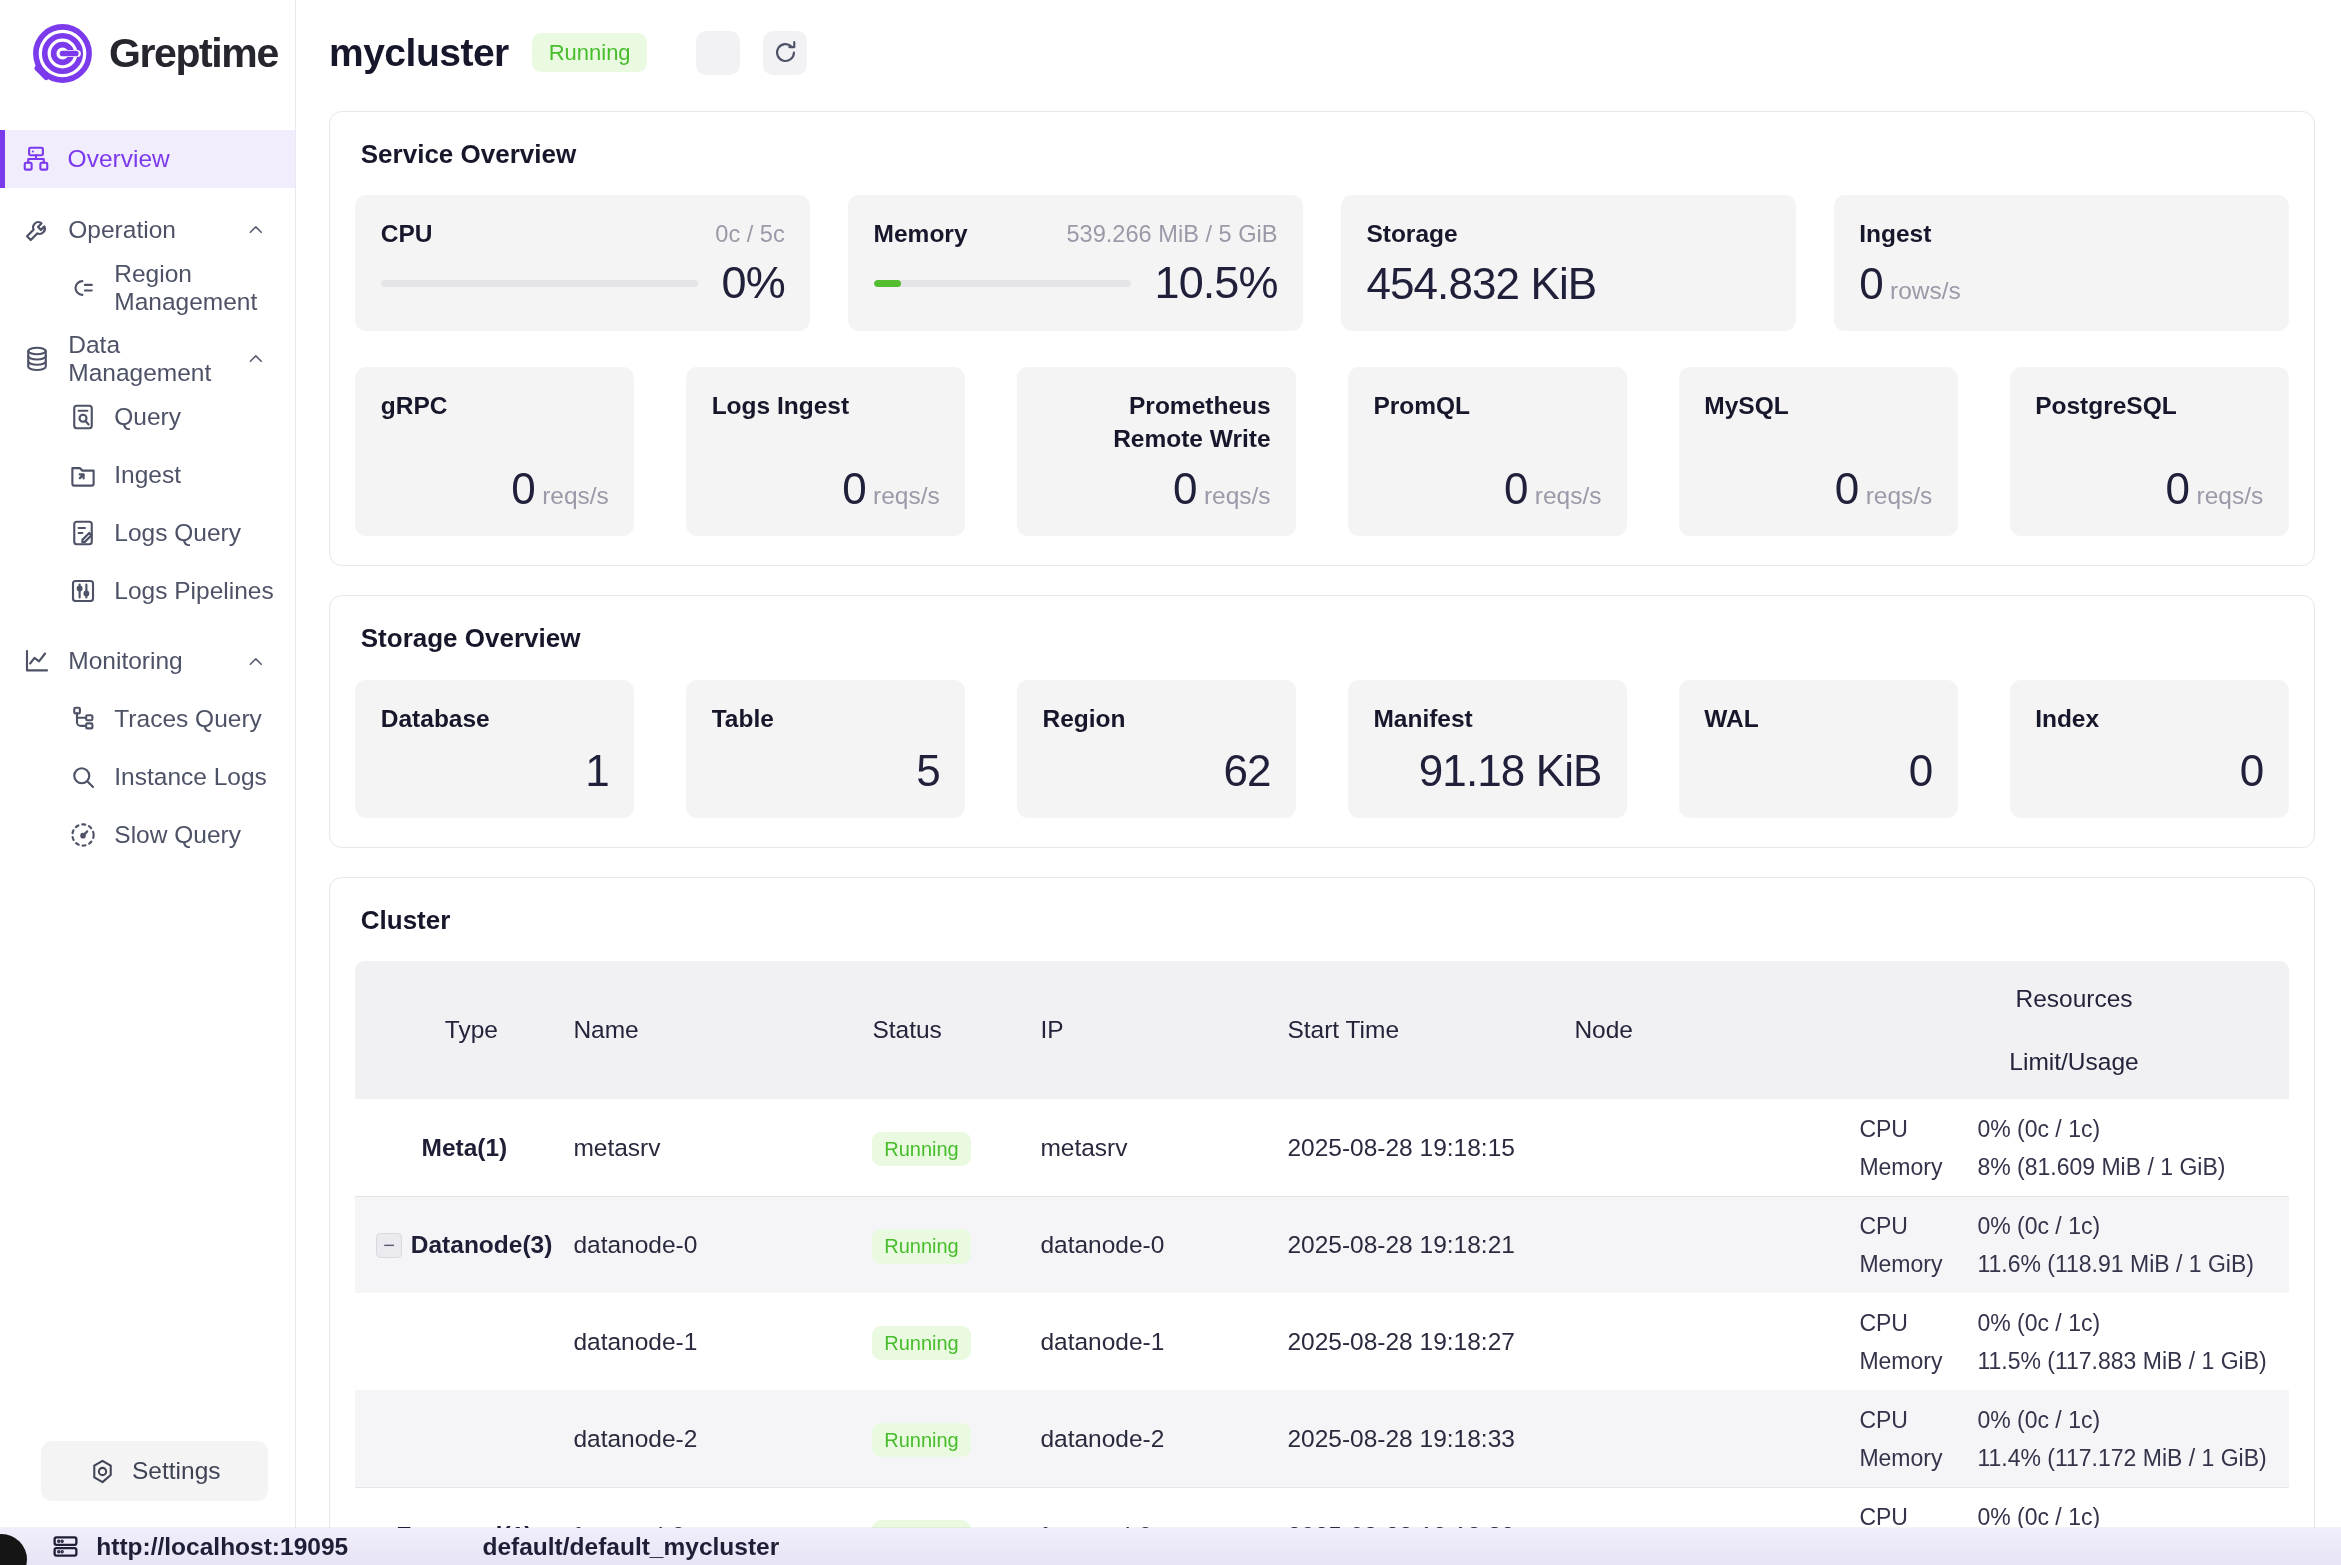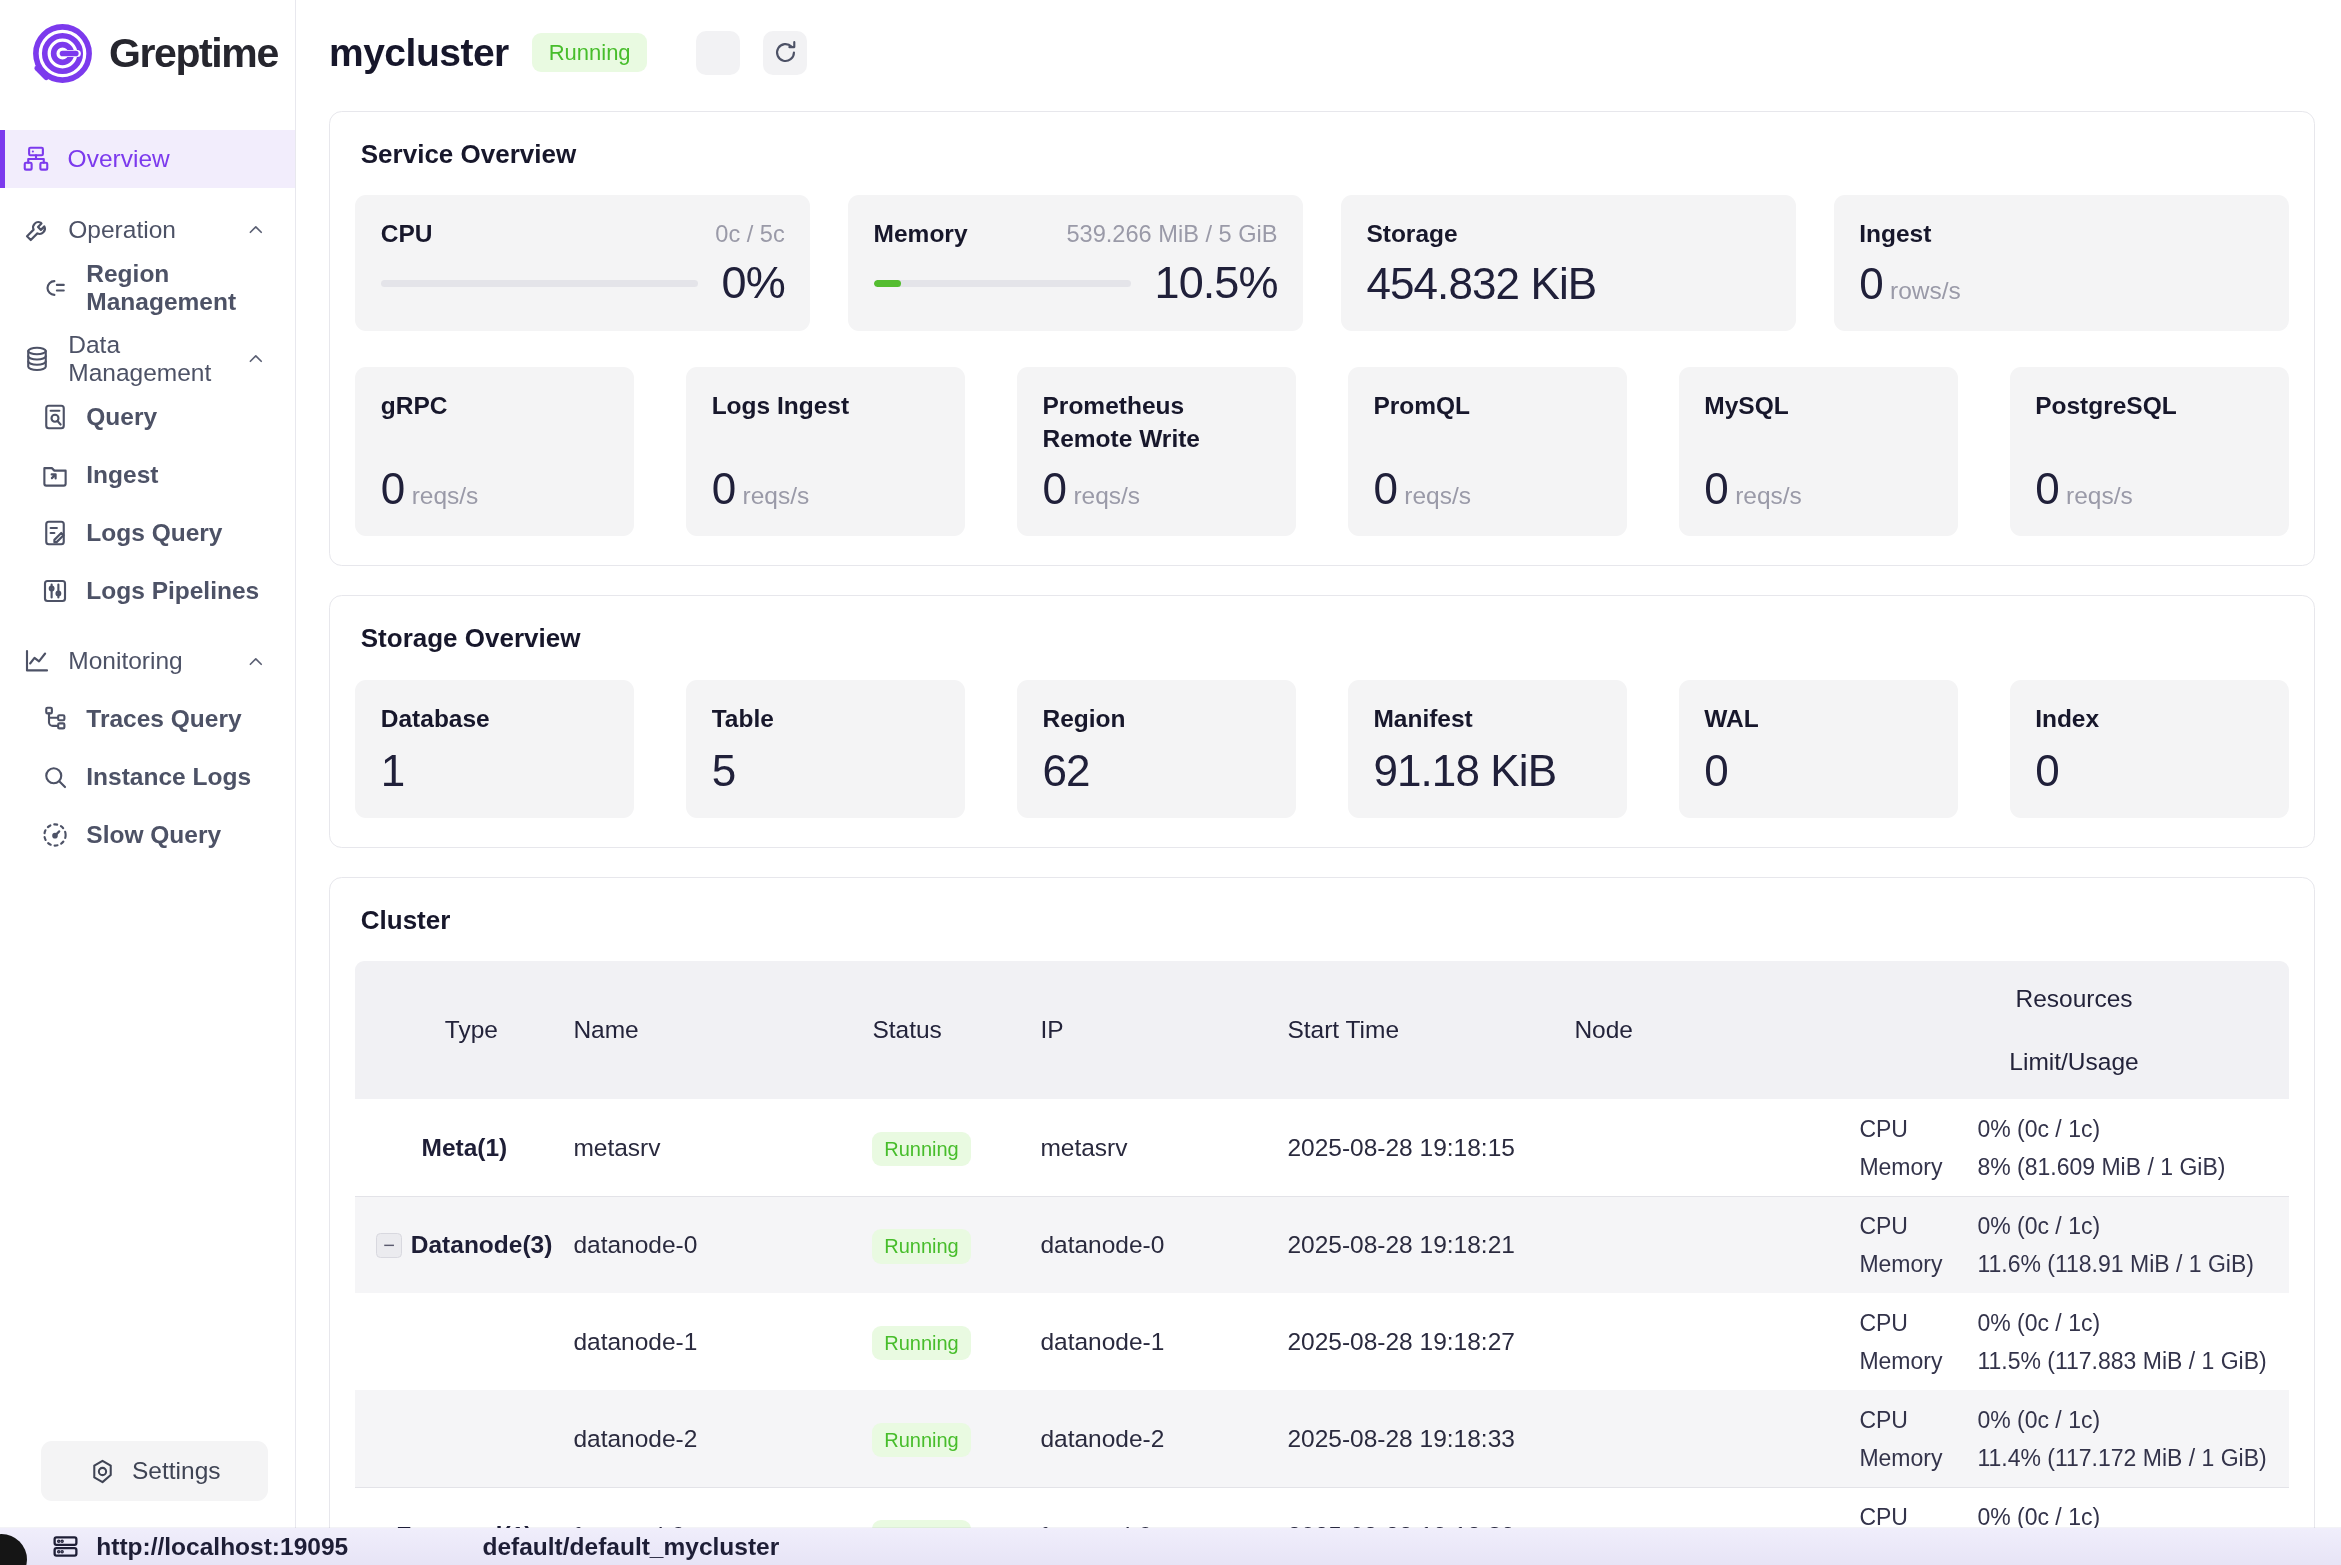--- a/index.html
+++ b/index.html
@@ -26,7 +26,7 @@
     padding-left:22px; color:#4d5266; font-size:24.5px; cursor:pointer; position:relative;
   }
   .nav-item.section { margin-top:12.7px; }
-  .nav-item.child { padding-left:40px;font-weight:bold; }
+  .nav-item.child { padding-left:68px; }
   .nav-item.active {
     background:#f2edfc; color:#7c3aed;
     border-left:5.4px solid #7c3aed; padding-left:16.3px;

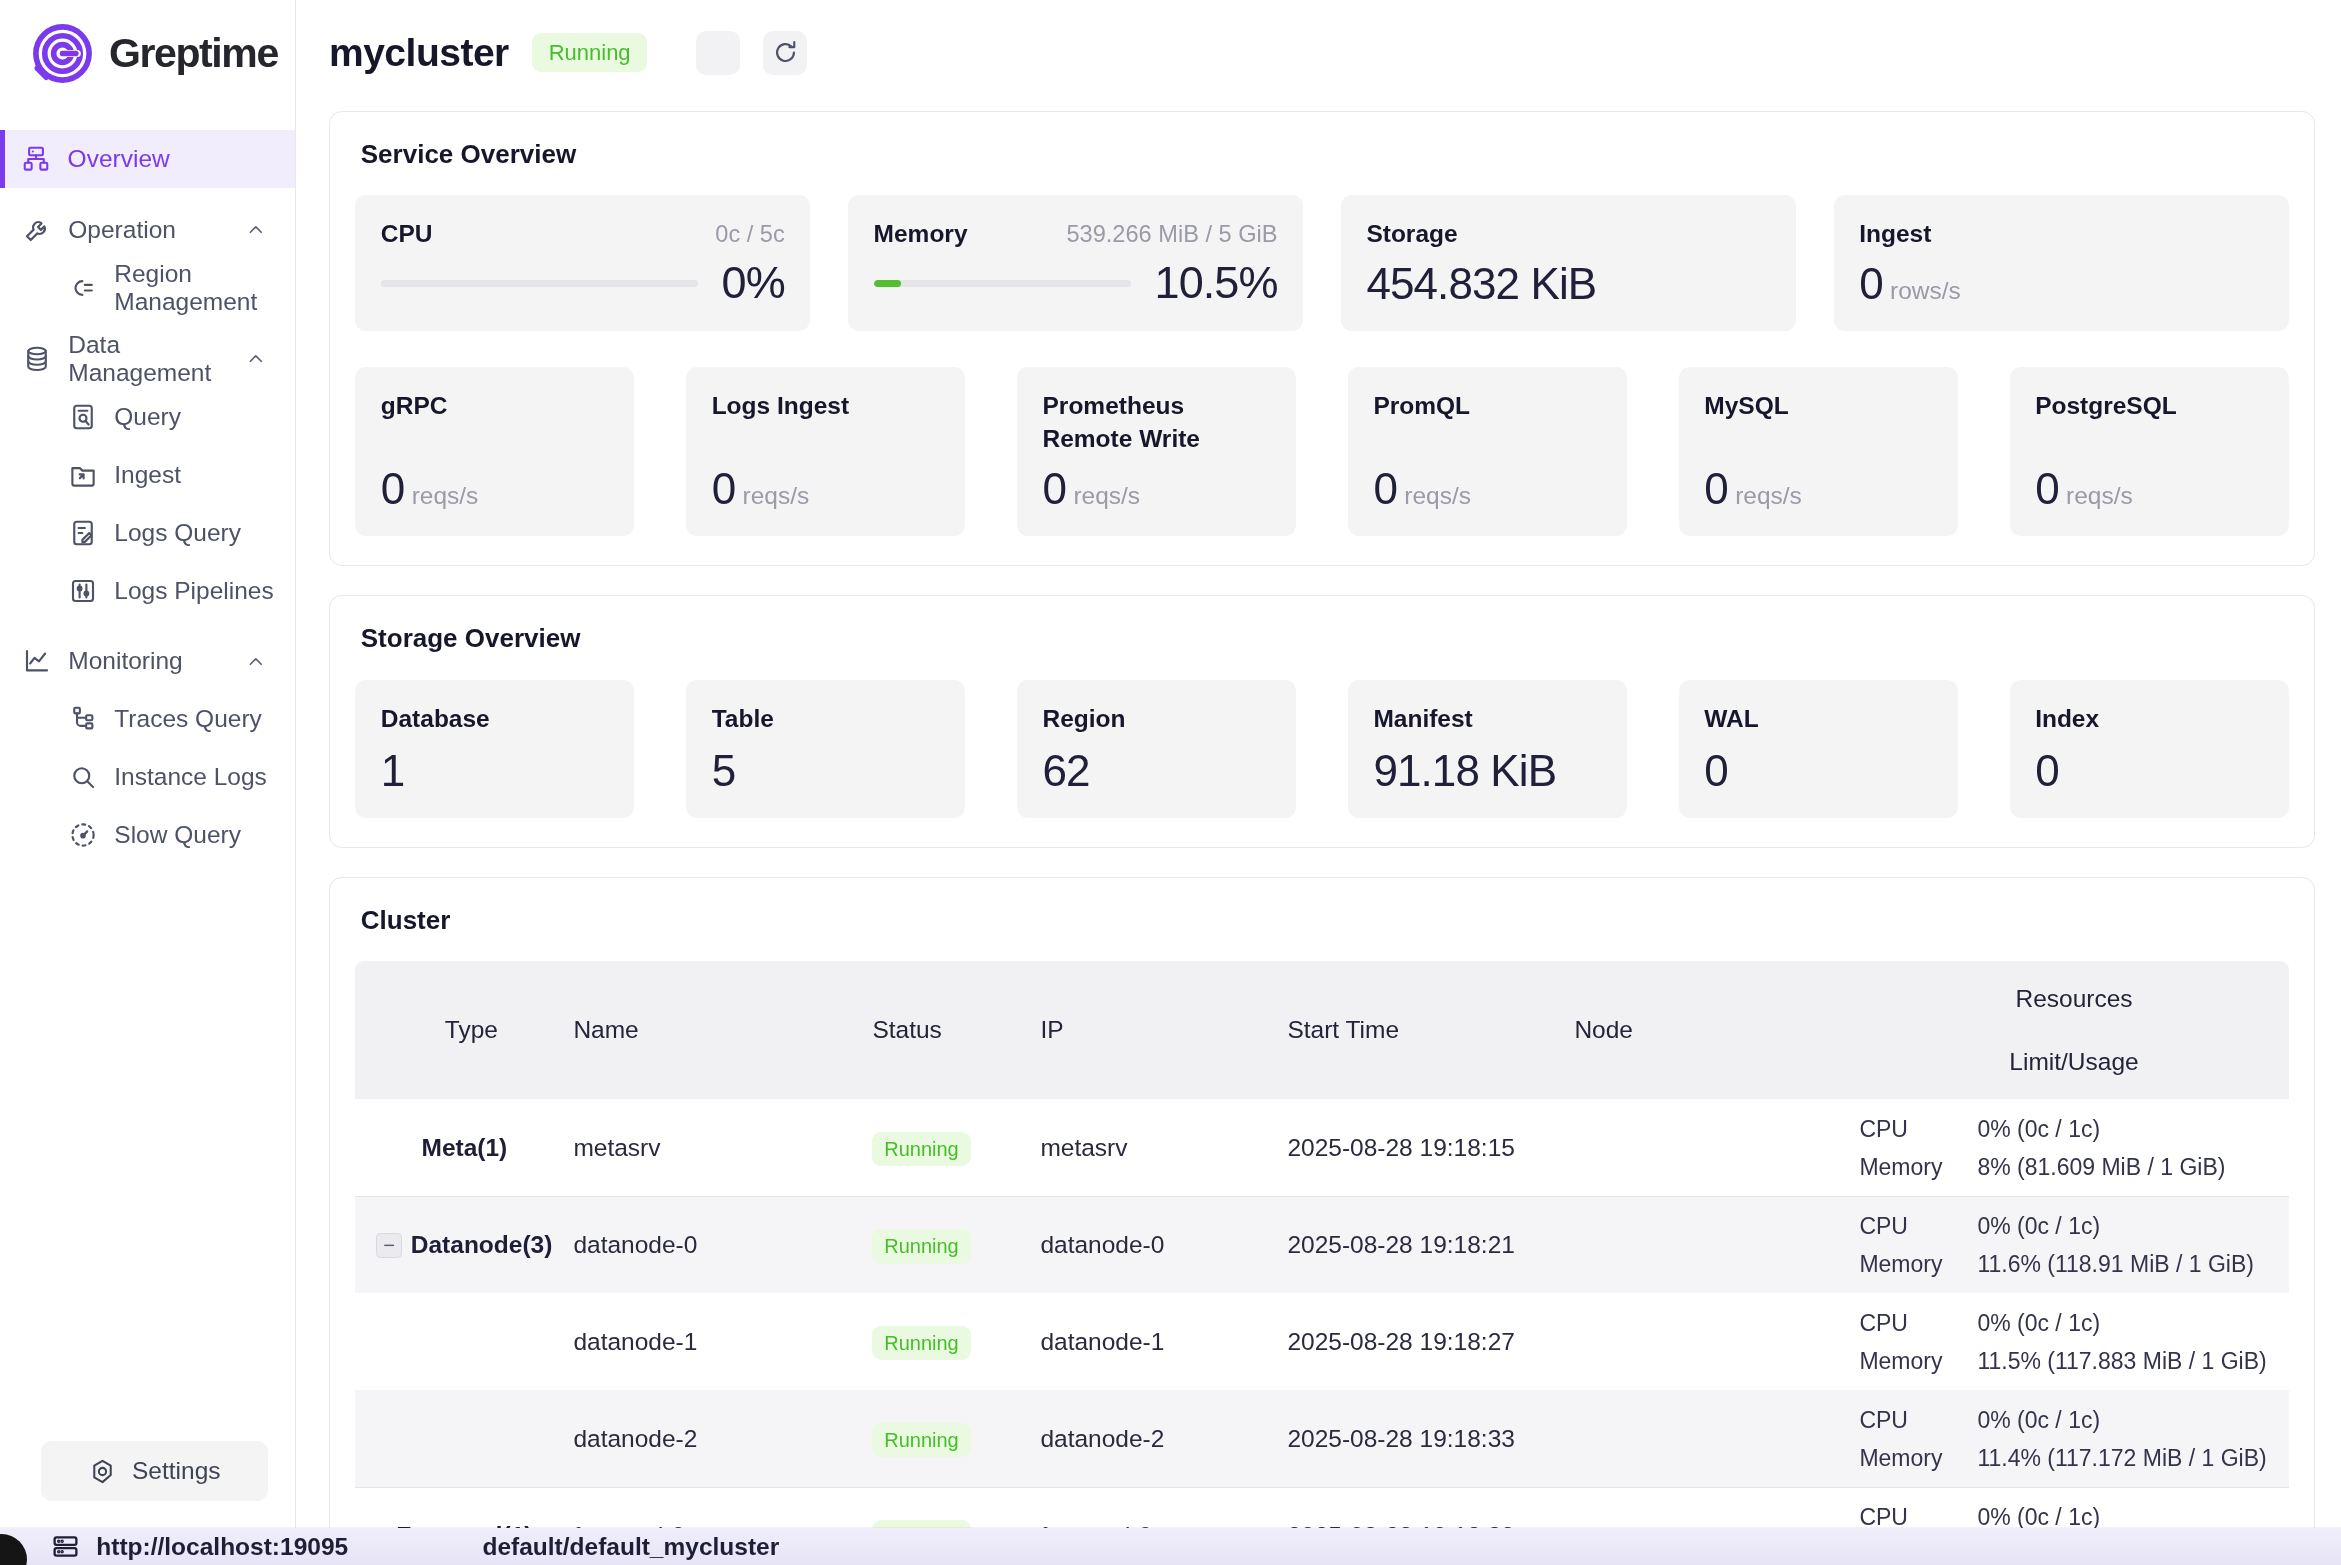--- a/index.html
+++ b/index.html
@@ -60,7 +60,7 @@
   .panel-title { font-size:26px; font-weight:800; margin:1.8px 0 25.4px 5.4px; color:#17172b; }
 
   .grid4 { display:grid; grid-template-columns:repeat(4,1fr); gap:38px; }
-  .grid6 { display:grid; grid-template-columns:repeat(6,1fr); gap:52px; }
+  .grid6 { display:grid; grid-template-columns:repeat(6,1fr); gap:52px;text-align:right; }
   .mt40 { margin-top:36px; }
 
   .card { background:#f4f4f5; border-radius:11px; padding:22px 25.4px; }

